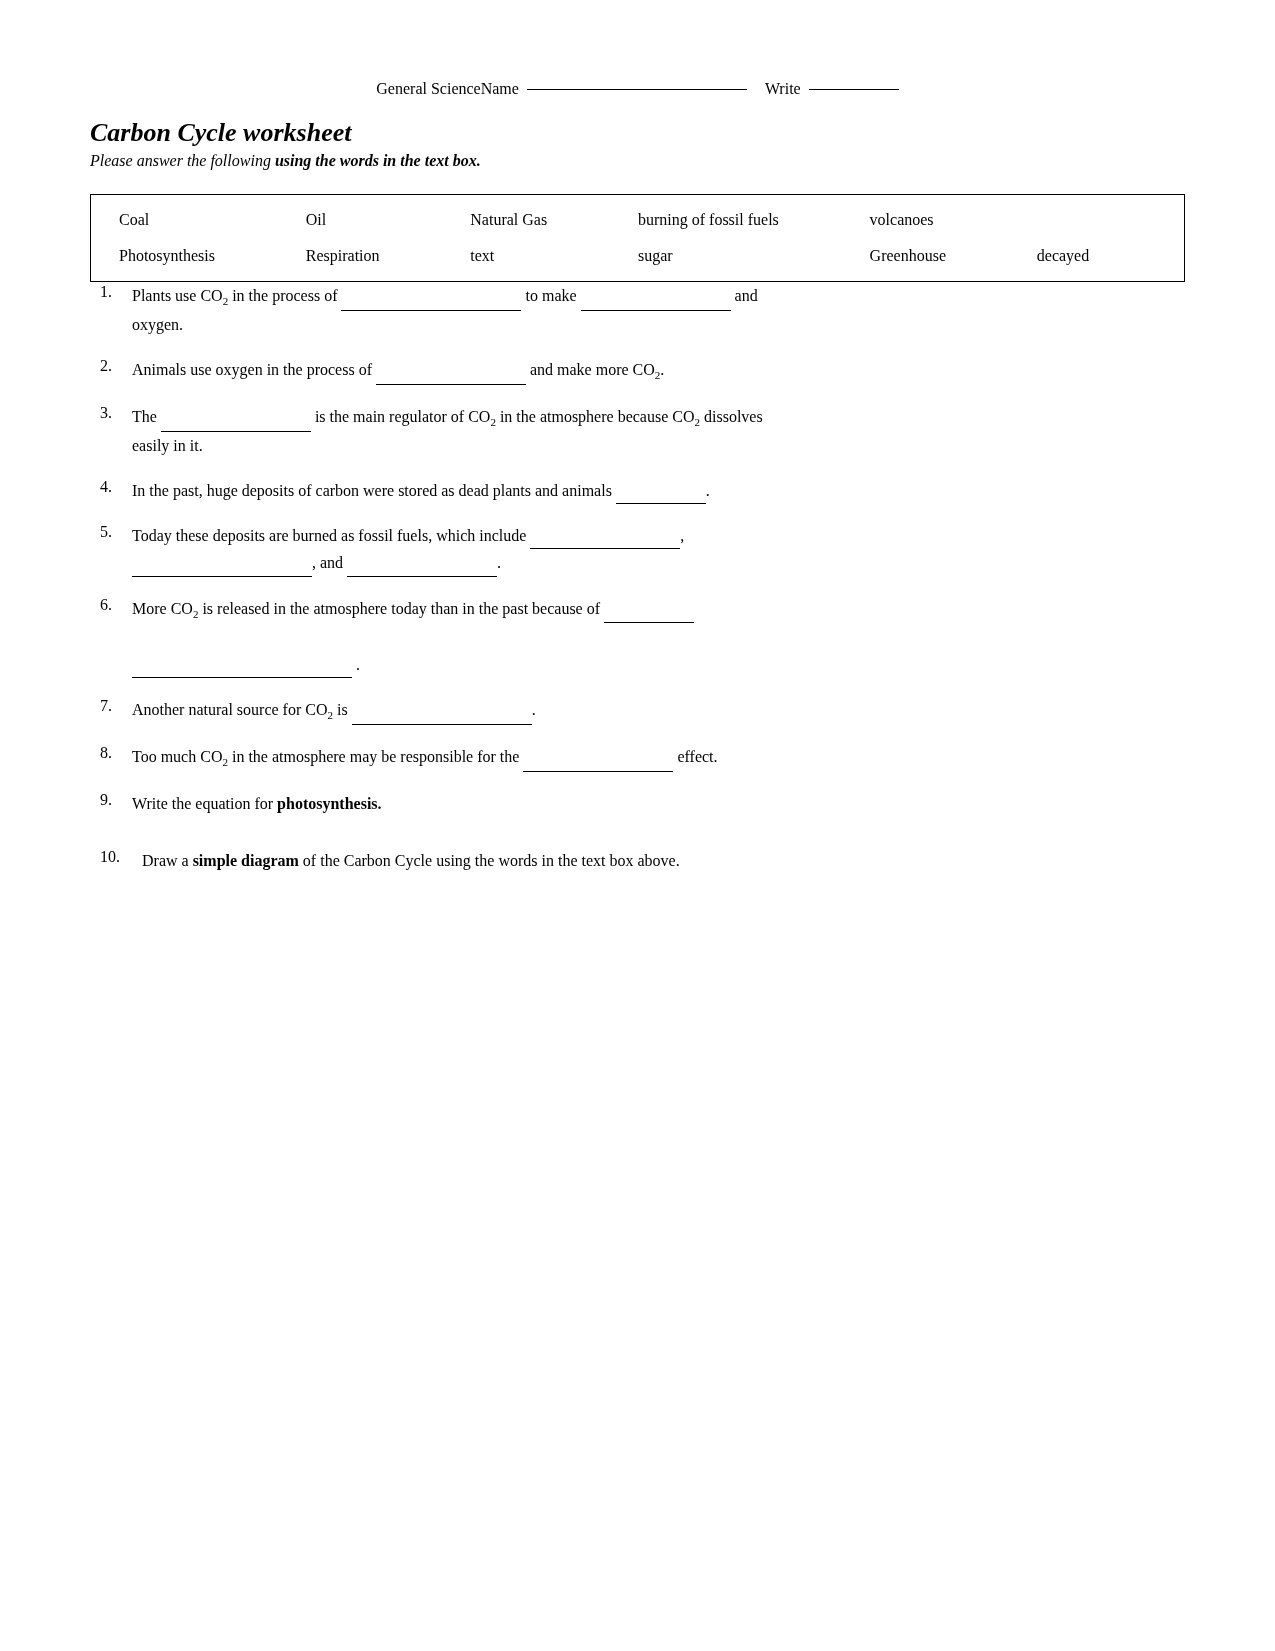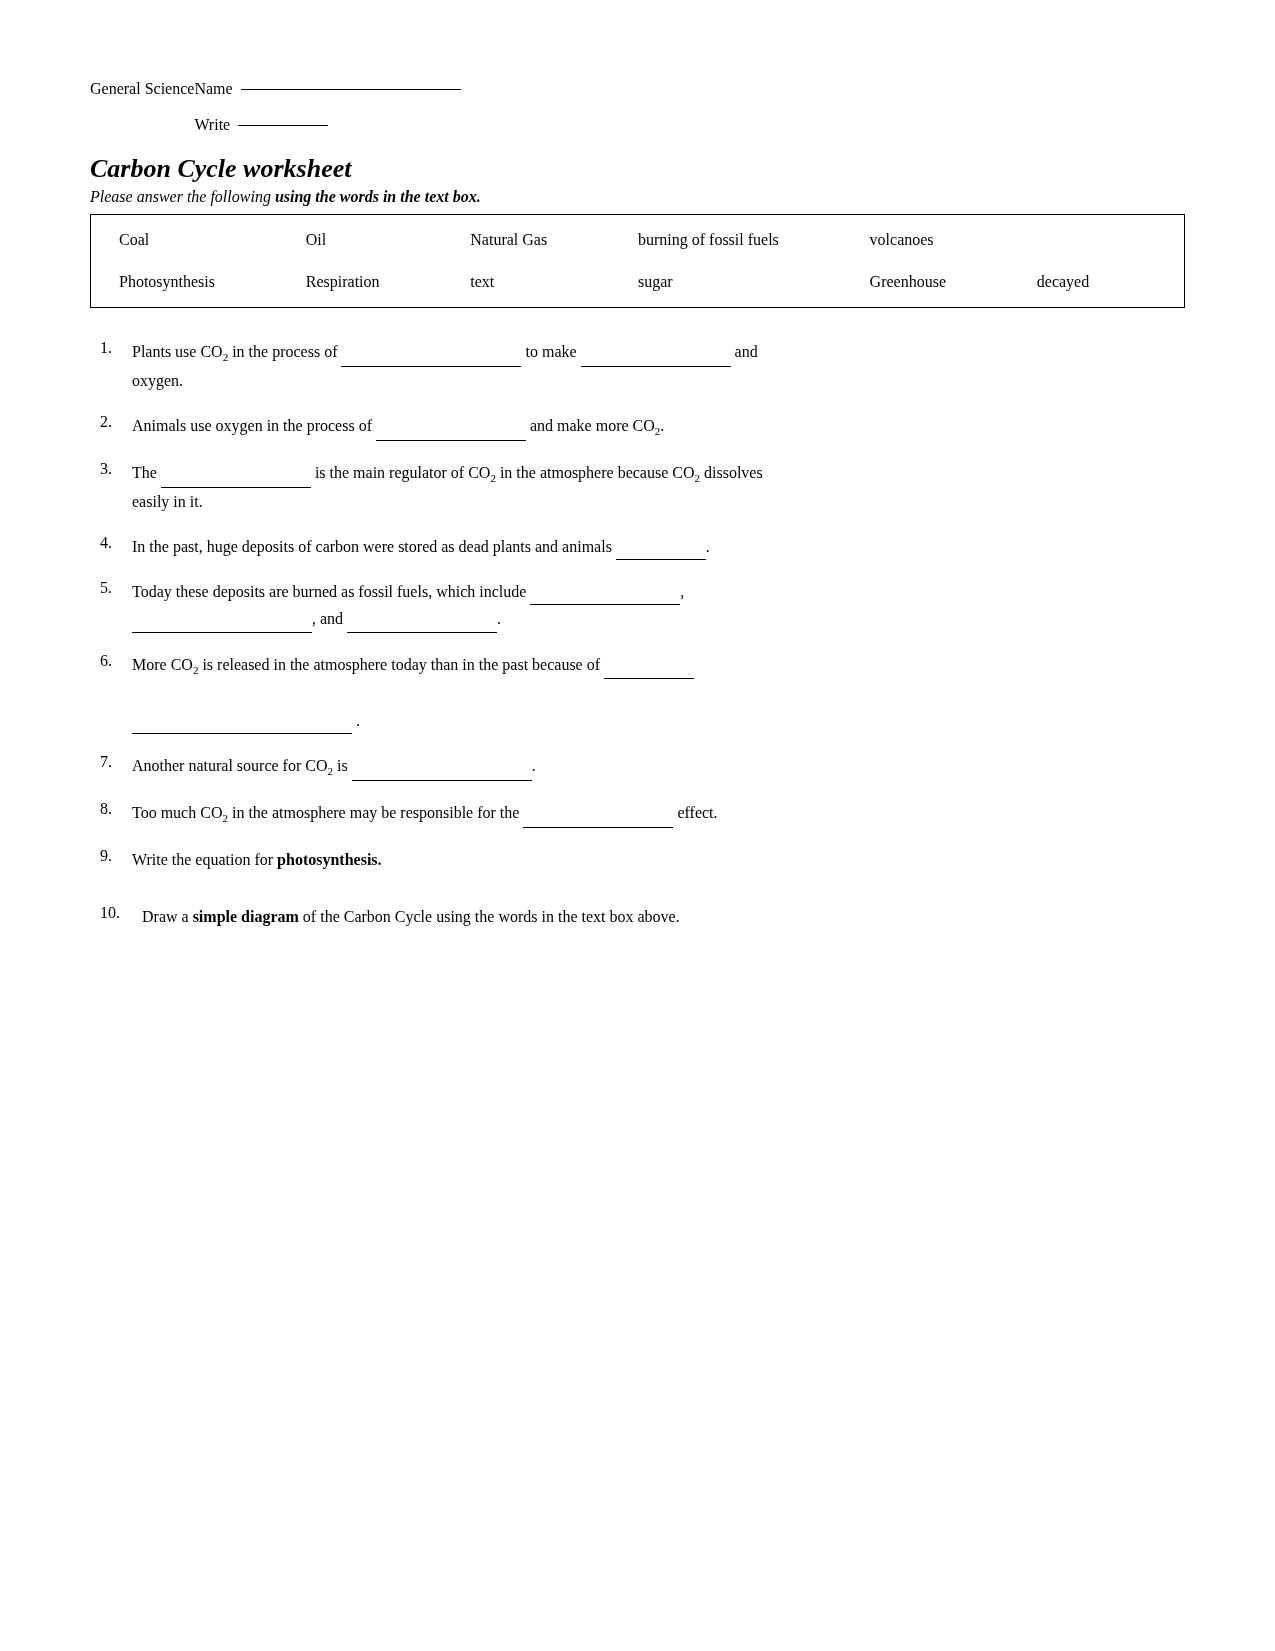--- a/index.html
+++ b/index.html
@@ -20,7 +20,7 @@
 
     .header-row {
       display: flex;
-      justify-content: flex-start;
+      justify-content: center;
       align-items: flex-start;
       margin-bottom: 10px;
     }

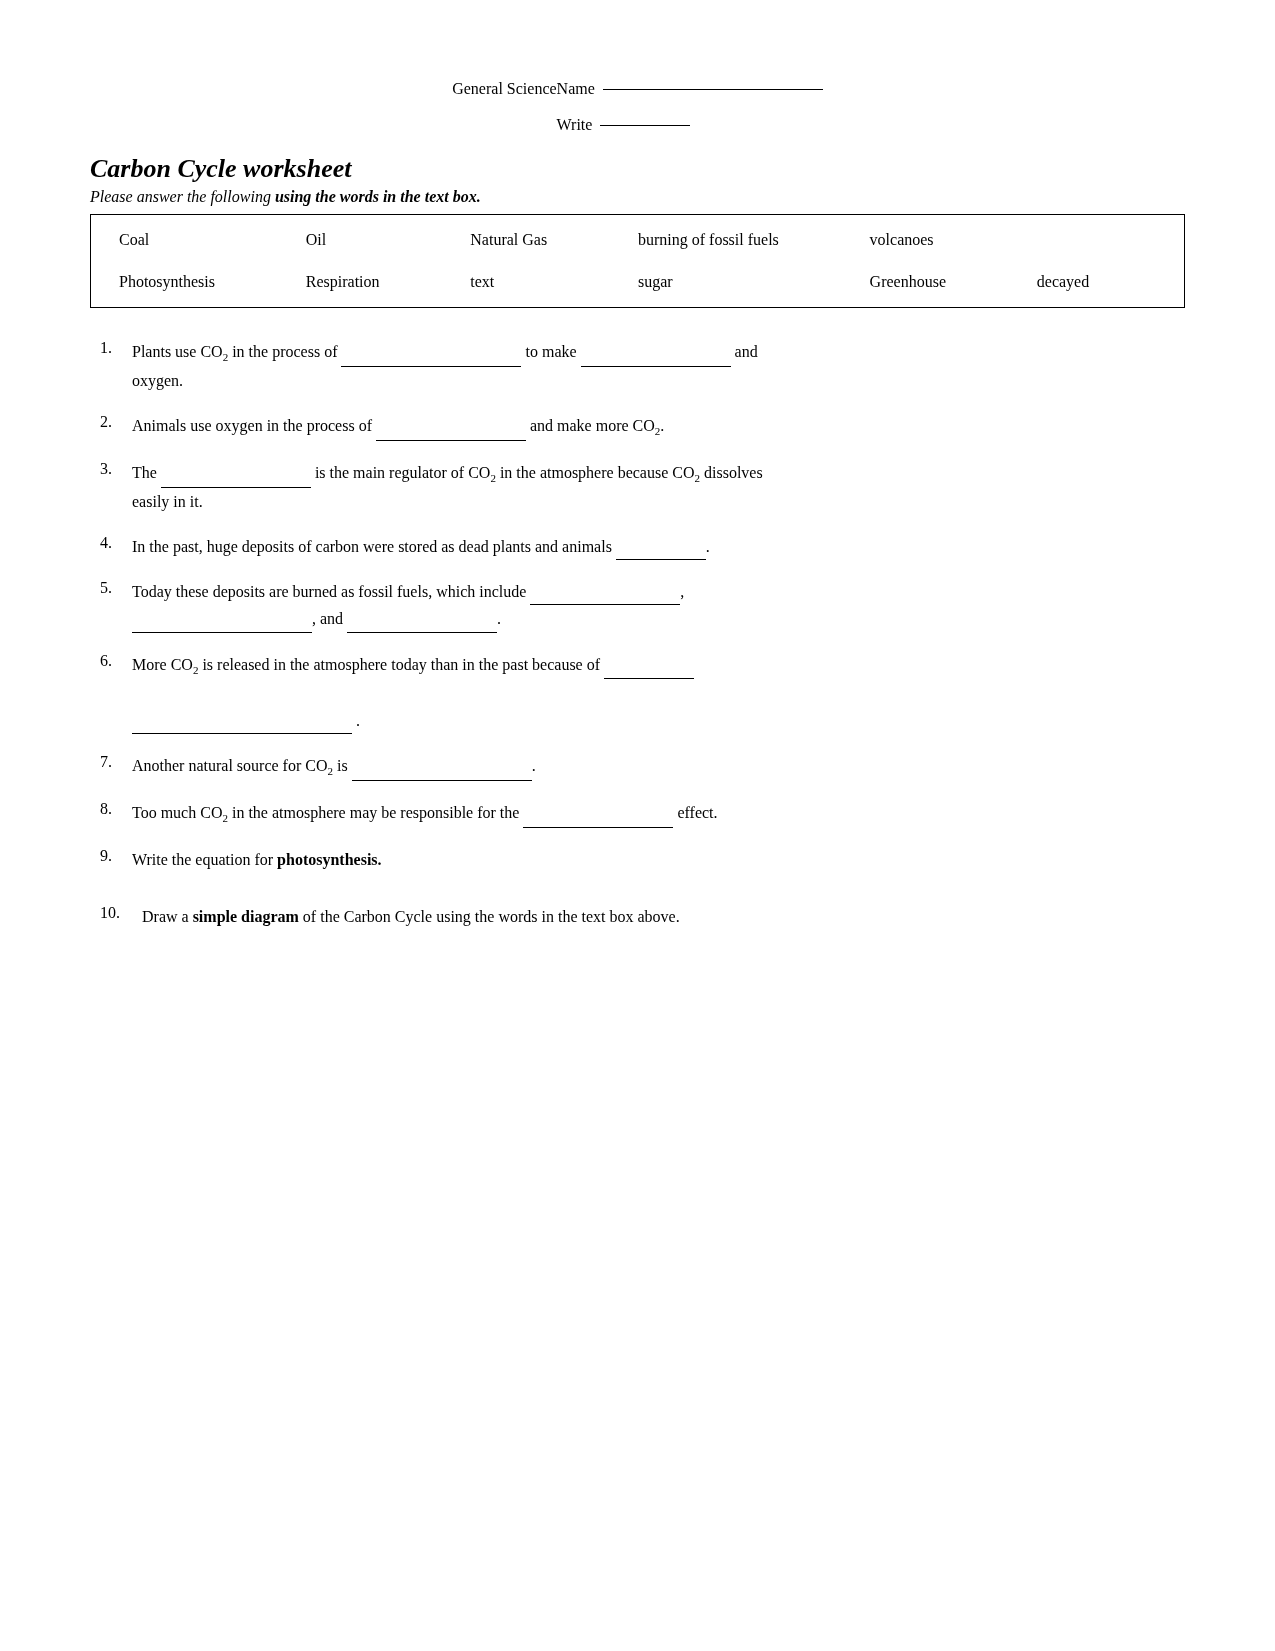--- a/index.html
+++ b/index.html
@@ -31,7 +31,7 @@
 
     .header-right {
       display: flex;
-      flex-direction: column;
+      flex-direction: row;
       gap: 18px;
     }
 

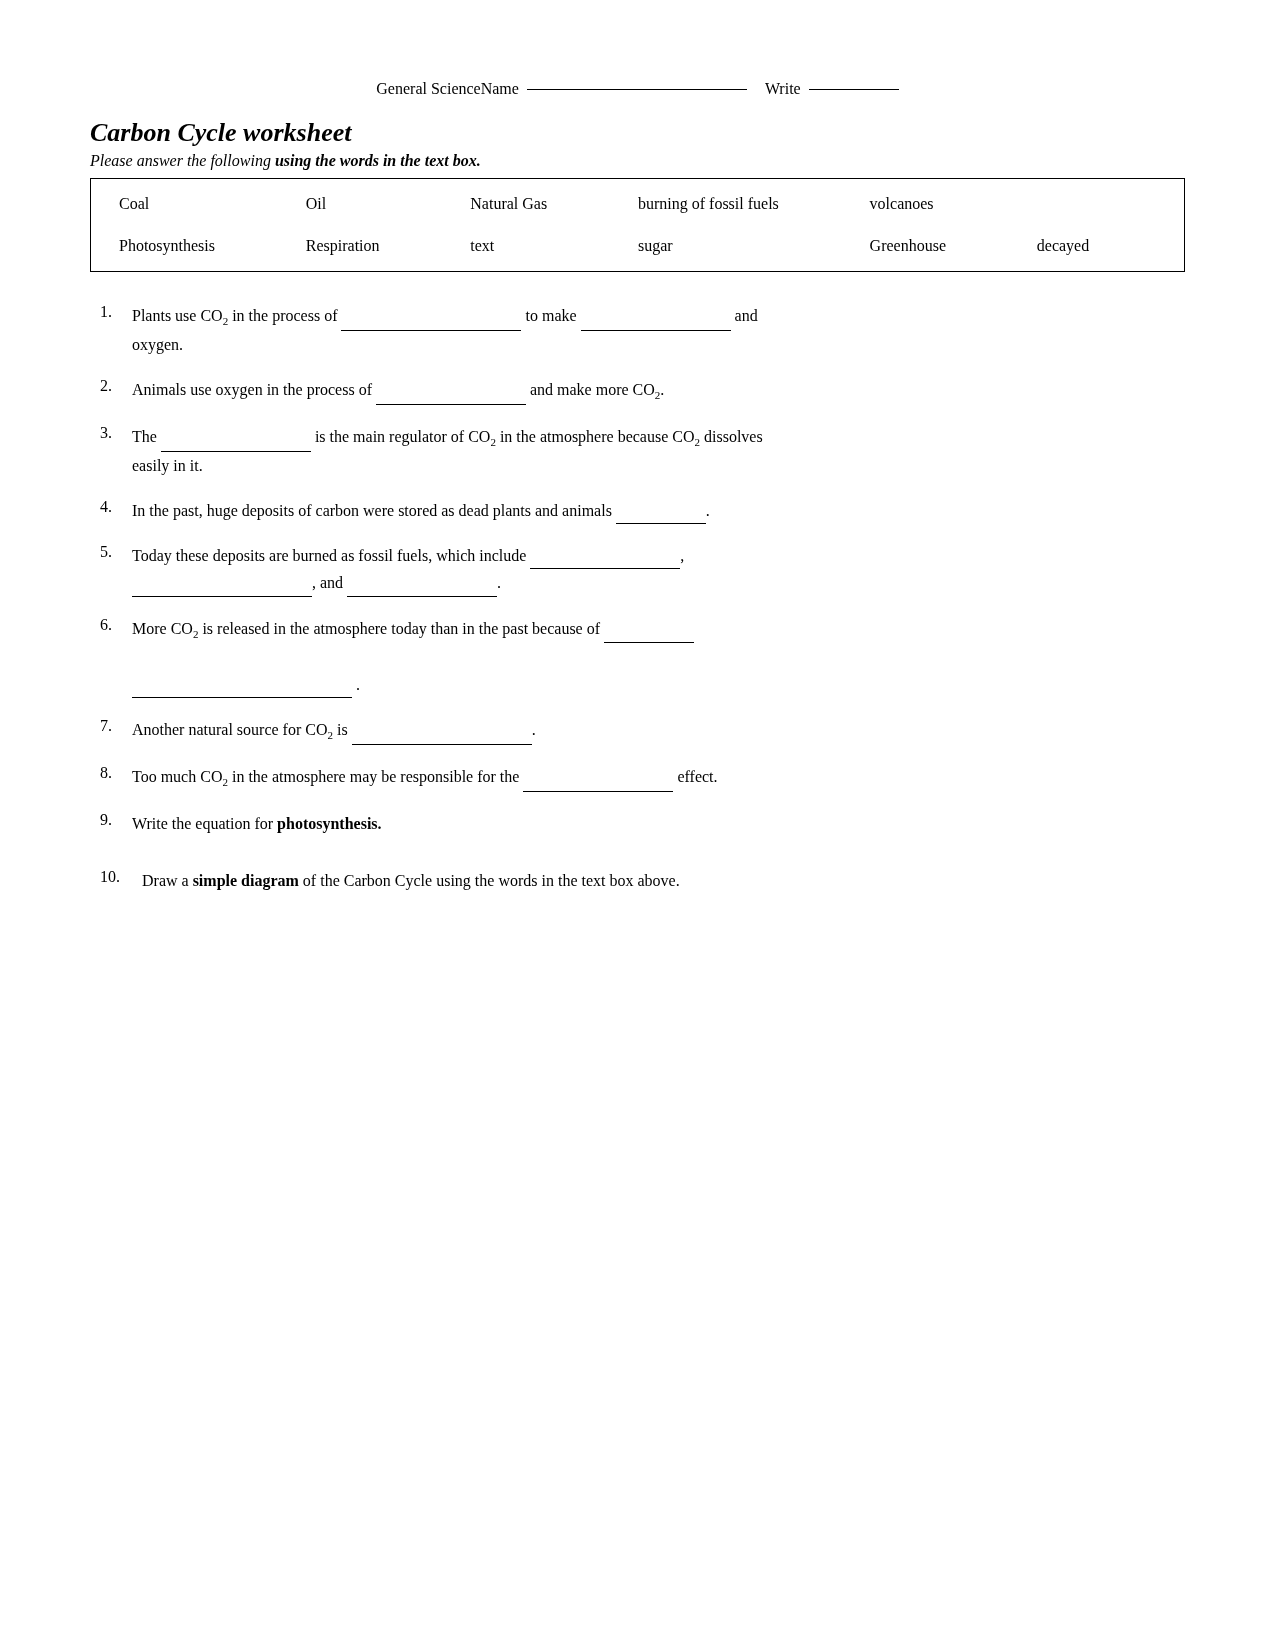--- a/index.html
+++ b/index.html
@@ -70,7 +70,7 @@
     .subtitle {
       font-size: 16px;
       font-style: italic;
-      margin-bottom: 8px;
+      margin-bottom: 24px;
     }
 
     .word-box {

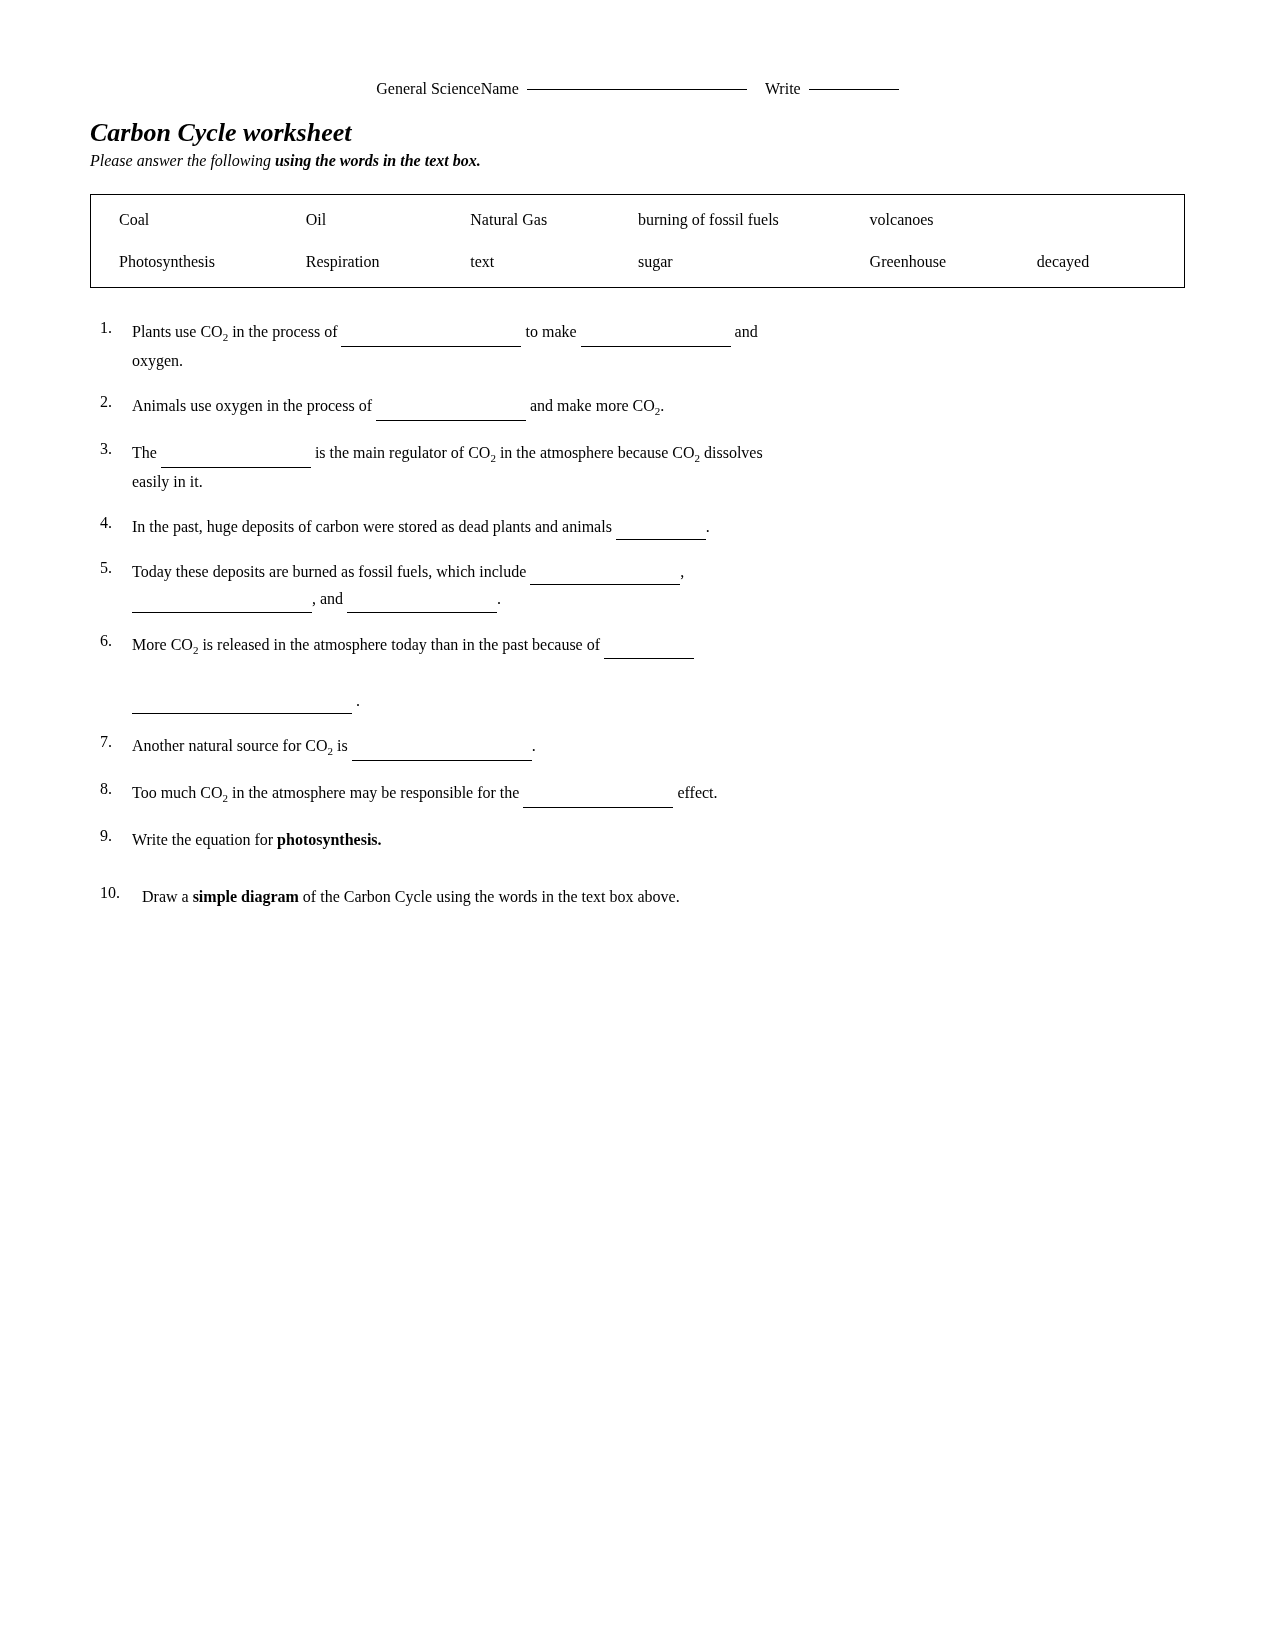--- a/index.html
+++ b/index.html
@@ -76,10 +76,9 @@
     .word-box {
       border: 1px solid #000;
       padding: 10px 16px;
-      margin-bottom: 30px;
       display: grid;
       grid-template-columns: auto auto auto auto auto auto;
-      gap: 12px 0;
+      gap: 6px 0;
       align-items: center;
     }
 

